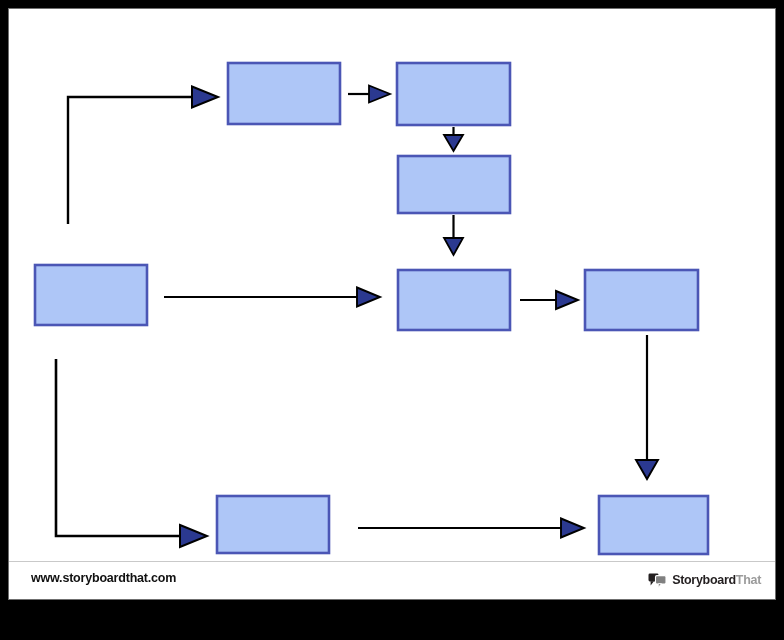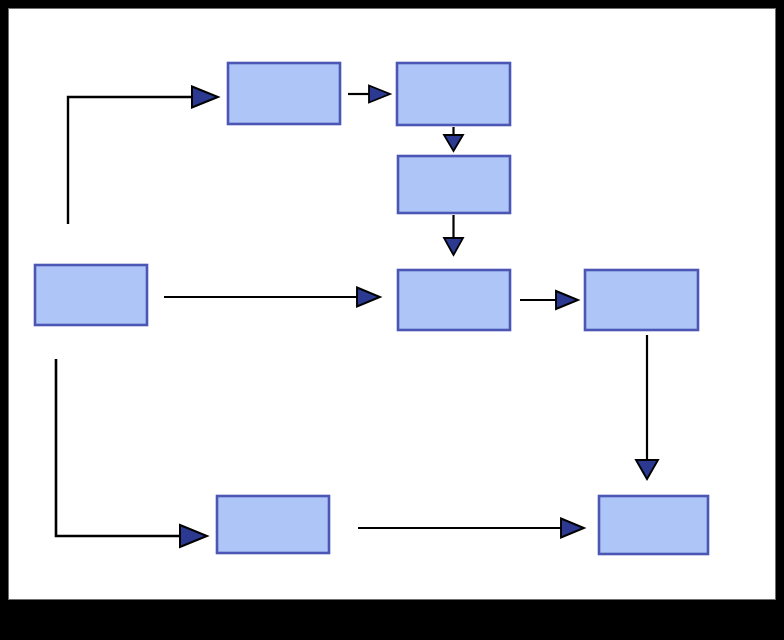--- a/index.html
+++ b/index.html
@@ -178,6 +178,23 @@
       </svg>
     </div>
 
+    <div id="footer">
+      <div id="site-url">www.storyboardthat.com</div>
+
+      <div id="brand">
+        <span>
+          <svg width="19" height="15" viewBox="0 0 19 15">
+            <rect x="0.5" y="0.5" width="10" height="8" rx="1.4" fill="#231f20"></rect>
+            <path d="M2.6,8.3 L2.6,12.6 L5.9,8.3 Z" fill="#231f20"></path>
+            <rect x="7.5" y="2.6" width="10.5" height="8.4" rx="1.4" fill="#808080" stroke="#ffffff" stroke-width="1.1"></rect>
+            <path d="M10.3,10.6 L10.3,14.6 L13.5,10.6 Z" fill="#808080" stroke="#ffffff" stroke-width="0.9"></path>
+          </svg>
+        </span>
+        <span class="brand-text">
+          <span class="brand-dark">Storyboard</span><span class="brand-grey">That</span>
+        </span>
+      </div>
+    </div>
 
   </div>
 </div>

